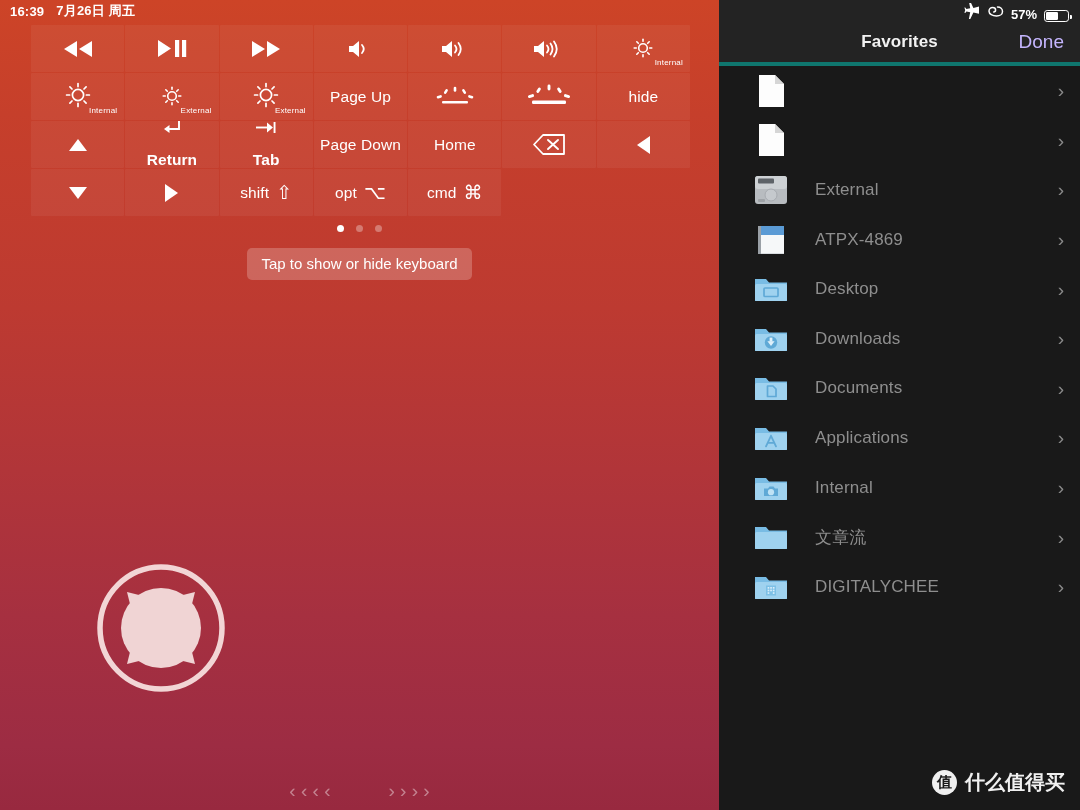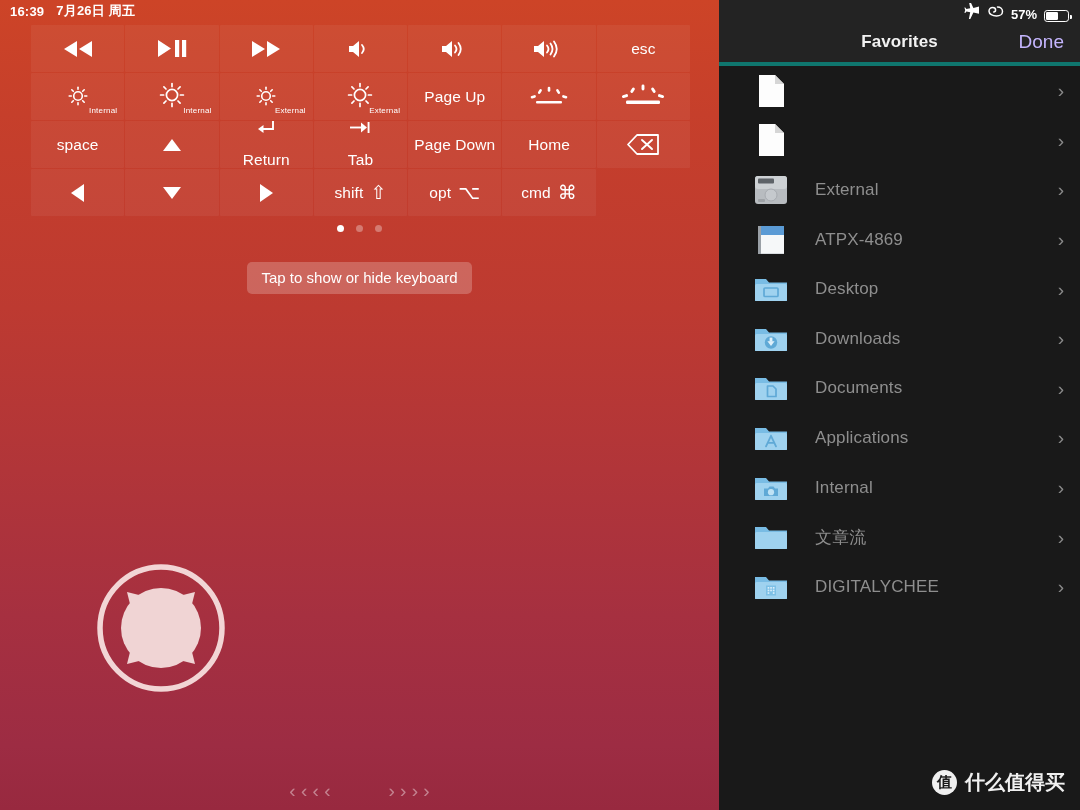--- a/index.html
+++ b/index.html
@@ -219,9 +219,6 @@
               <path d="M22,3.5 Q27.5,11 22,18.5" stroke="#fff" stroke-width="1.8" fill="none" stroke-linecap="round"></path>
             </svg>
         </span>
-      </div>
-      <div class="key">
-        <span class="lbl">esc</span>
       </div>
 
       <div class="key">

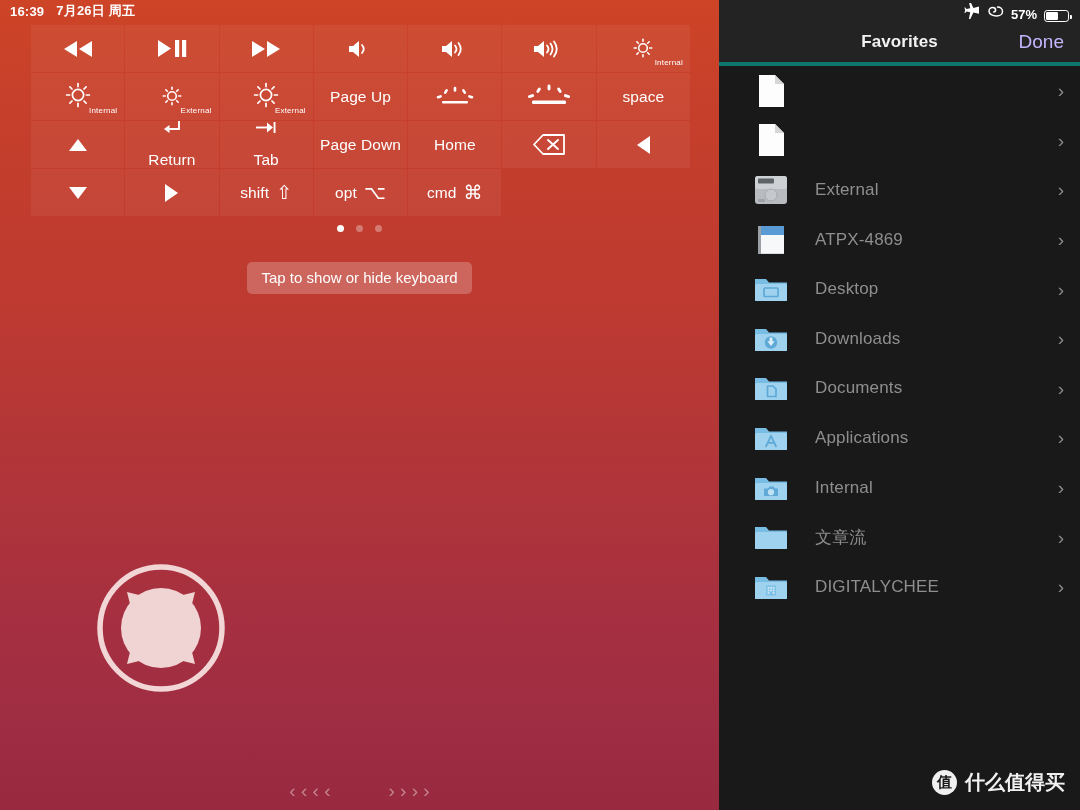--- a/index.html
+++ b/index.html
@@ -326,7 +326,7 @@
       </div>
 
       <div class="key">
-        <span class="lbl">space</span>
+        <span class="lbl">hide</span>
       </div>
       <div class="key">
         <span class="ico">

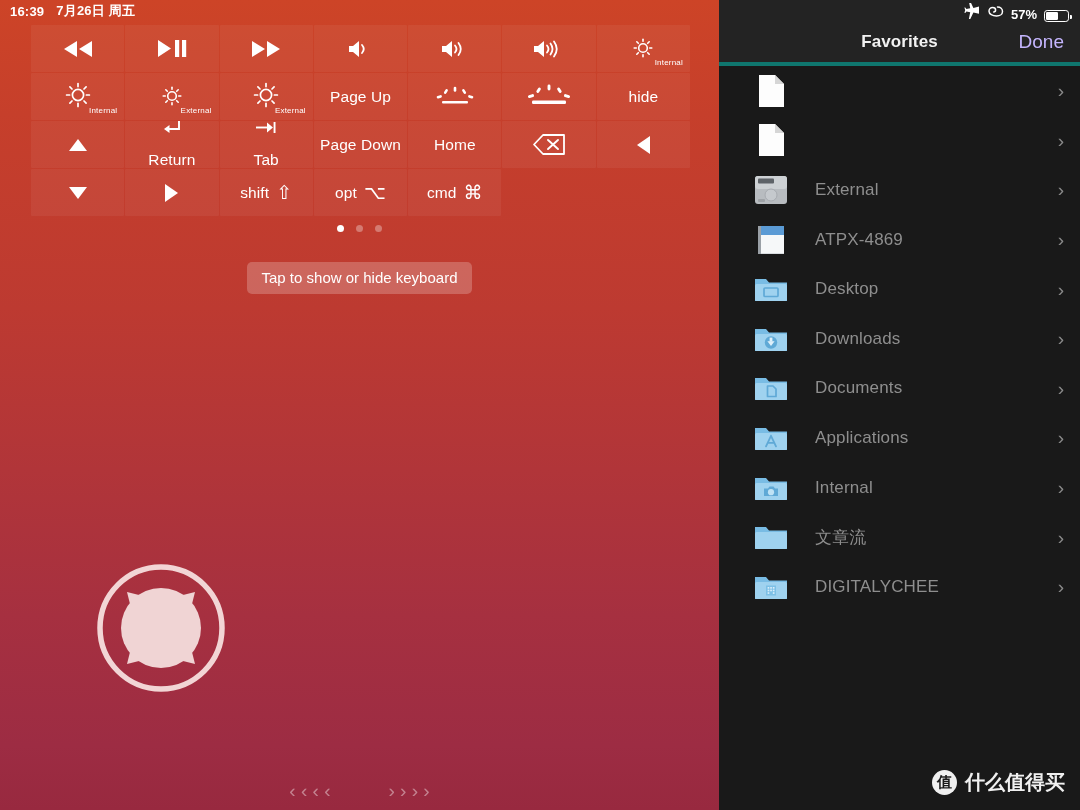--- a/index.html
+++ b/index.html
@@ -52,7 +52,7 @@
     font-size:8px; letter-spacing:.2px; color:#fff;margin-top:16px;
   }
   .key .ico { display:flex; align-items:center; justify-content:center; }
-  .key.two-line { flex-direction:column; gap:16px; }
+  .key.two-line { flex-direction:column; gap:16px;font-weight:bold; }
   .key.two-line .glyph { font-size:15px; line-height:1; }
   .key.two-line .txt { font-size:15.5px; line-height:1.05; }
   .key .modrow { display:flex; align-items:center; gap:7px; }

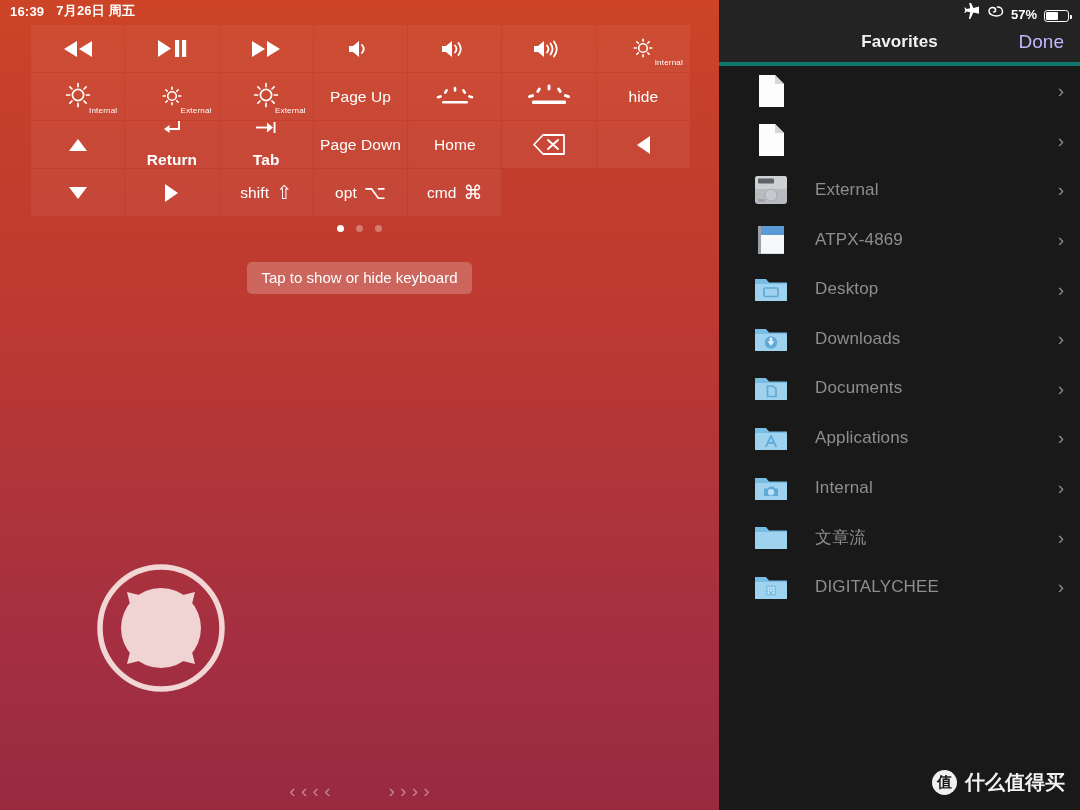--- a/index.html
+++ b/index.html
@@ -68,7 +68,7 @@
 
   .hint {
     position:absolute; top:248px; left:0; width:719px;
-    display:flex; justify-content:center;margin-top:14px;
+    display:flex; justify-content:center;
   }
   .hint span {
     background:rgba(255,255,255,.22);

